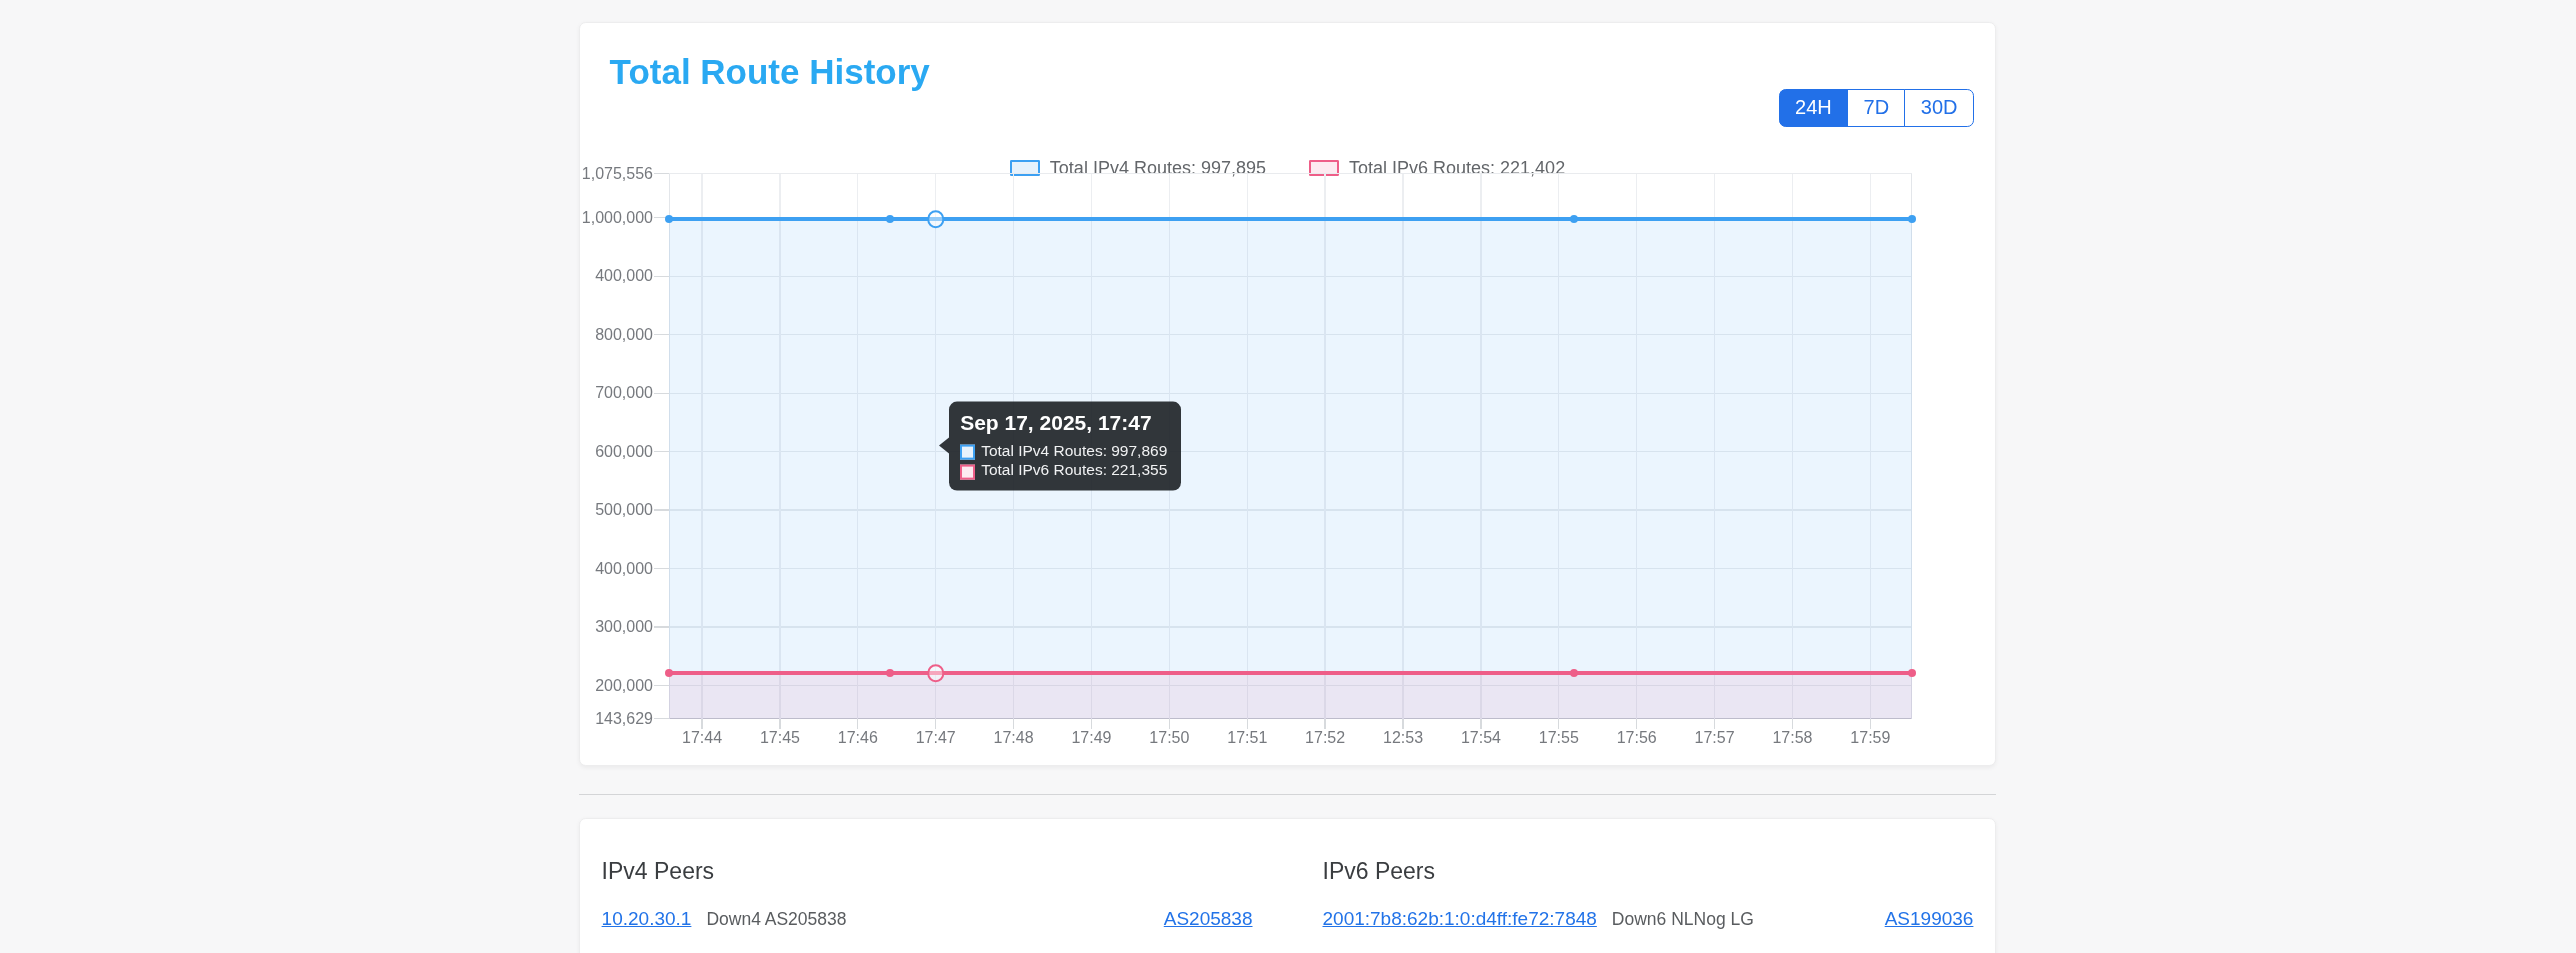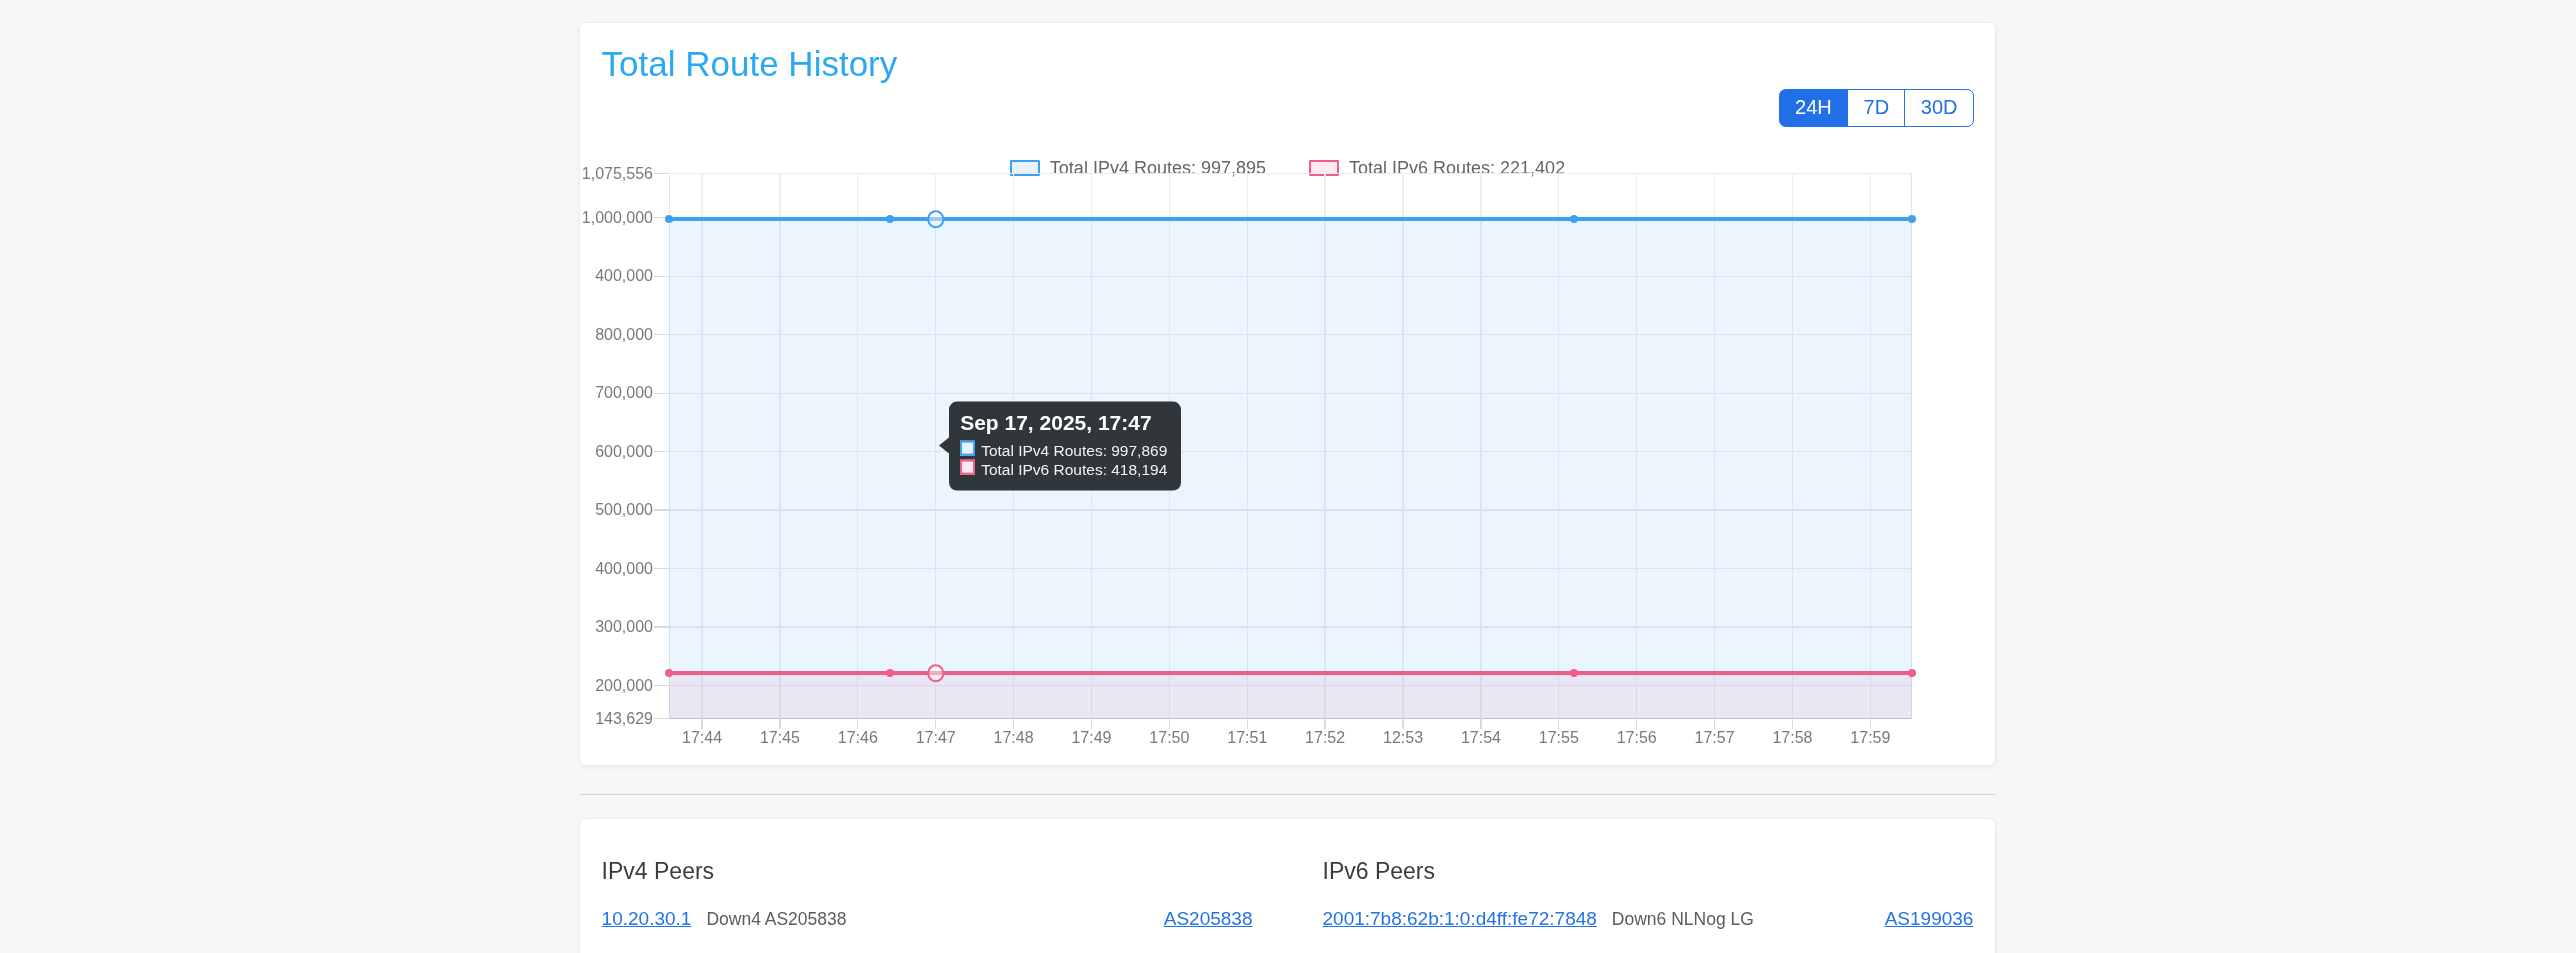--- a/index.html
+++ b/index.html
@@ -17,7 +17,7 @@
   }
   .card-route{height:744px;}
   .card-header{display:flex;justify-content:space-between;align-items:flex-start;padding:23px 21px 0 21.6px;}
-  .card-title{font-size:35px;font-weight:400;color:#2aa9f2;line-height:1.05;margin:0;}
+  .card-title{font-size:35px;font-weight:700;color:#2aa9f2;line-height:1.05;margin:8px;}
 
   
   .btn-group{display:inline-flex;margin-top:43px;}

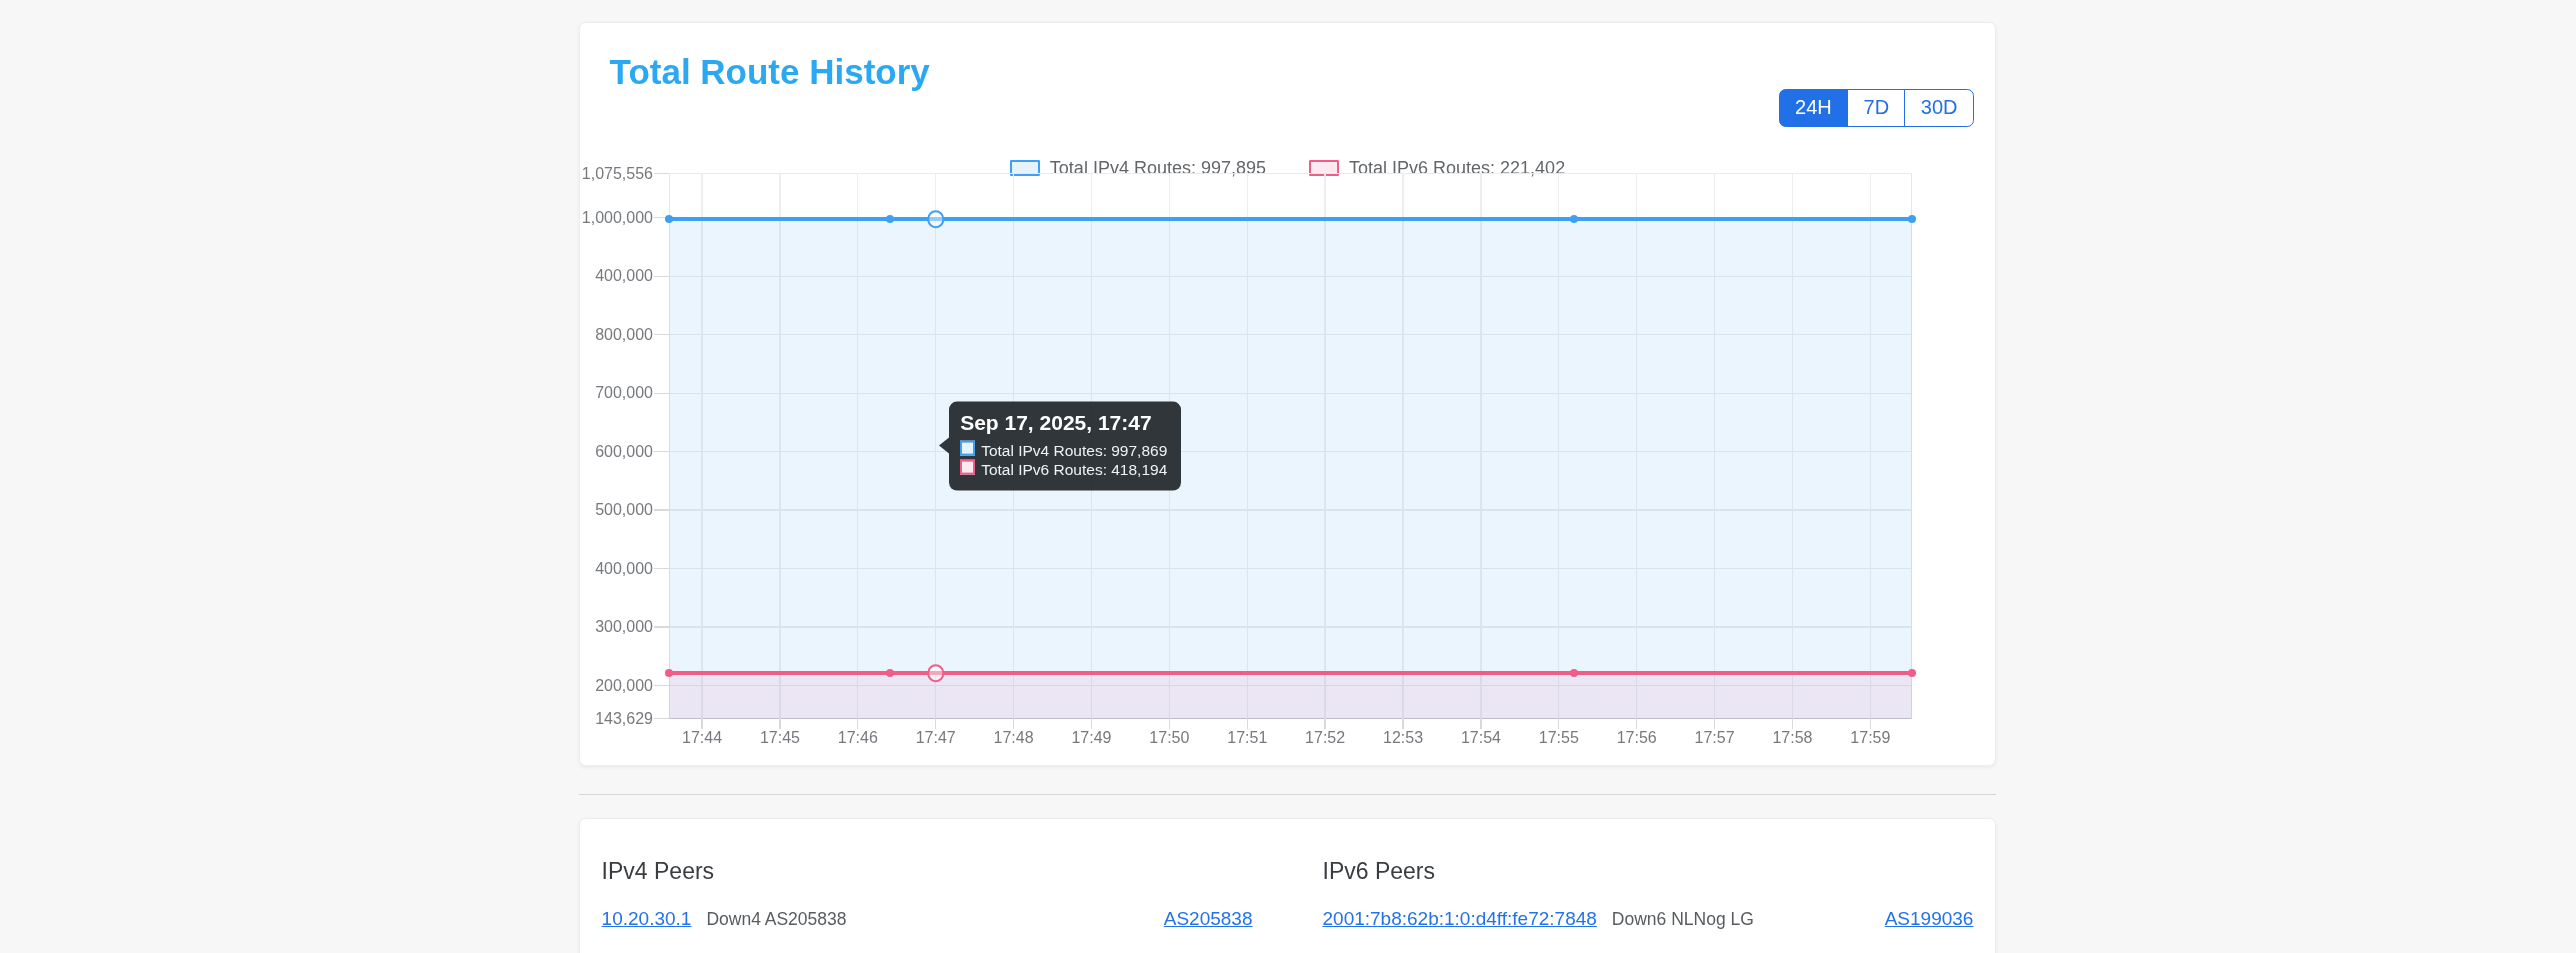--- a/index.html
+++ b/index.html
@@ -69,7 +69,7 @@
     border-right:10.8px solid rgba(33,37,41,0.92);
   }
   .tooltip-title{font-size:21px;font-weight:bold;margin-bottom:5.4px;}
-  .tooltip-row{display:flex;align-items:flex-start;gap:6px;font-size:15.5px;line-height:19.6px;color:#f1f2f3;}
+  .tooltip-row{display:flex;align-items:flex-end;gap:6px;font-size:15.5px;line-height:19.6px;color:#f1f2f3;}
   .tooltip-swatch{width:15px;height:15px;border:2px solid #999;background:#eee;box-sizing:border-box;display:inline-block;}
 
   

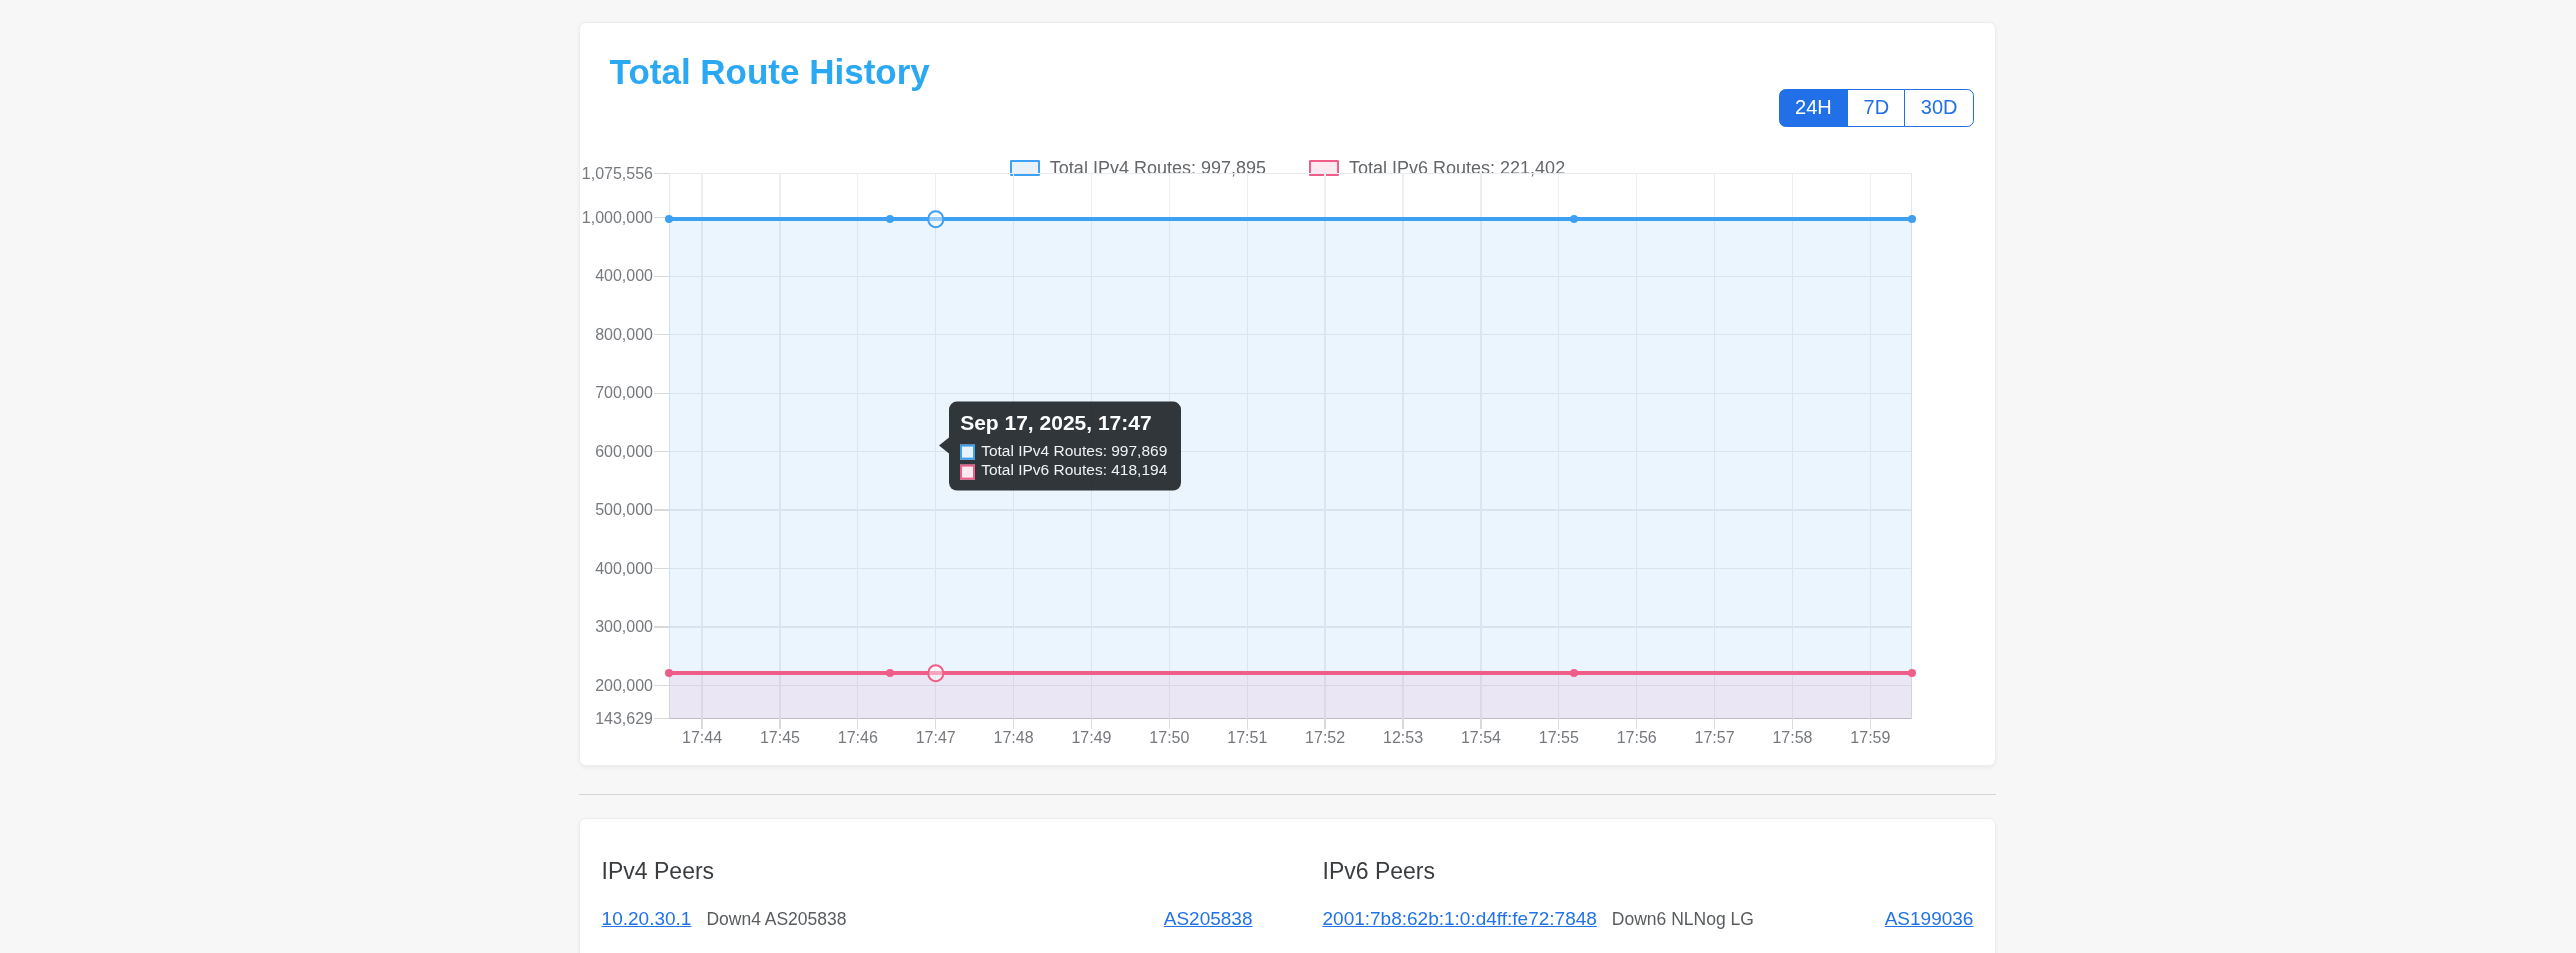--- a/index.html
+++ b/index.html
@@ -203,7 +203,7 @@
         </div>
         <div class="tooltip-row">
           <span class="tooltip-swatch" style="border-color: rgb(238, 94, 136); background: rgb(253, 234, 240);"></span>
-          <span>Total IPv6 Routes: 418,194</span>
+          <span>Total IPv6 Routes: 221,355</span>
         </div>
       </div>
       </div>

